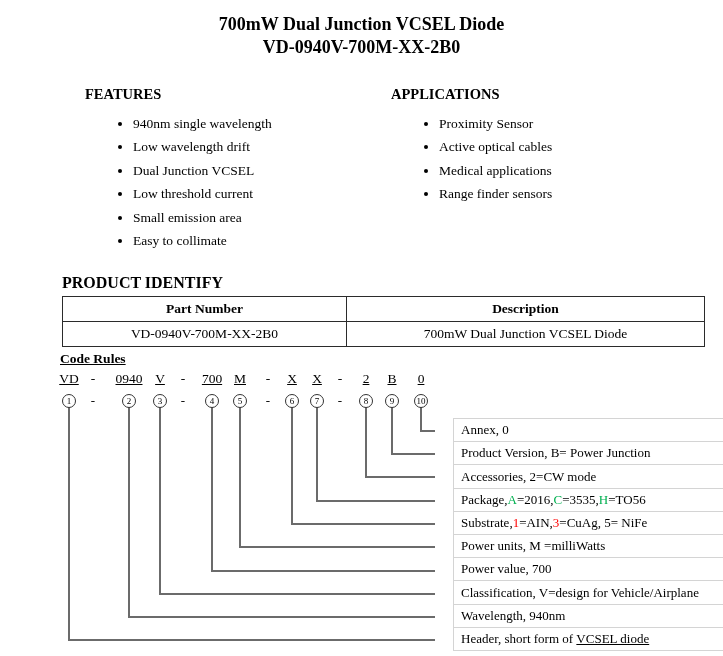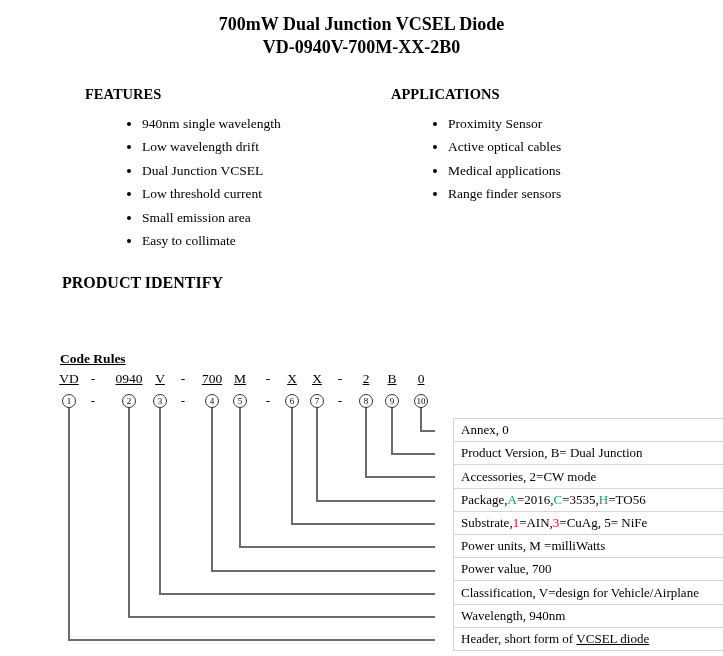--- a/index.html
+++ b/index.html
@@ -16,7 +16,7 @@
   .col-applications { left:391px; }
   .sec-h { font-weight:bold; font-size:14.5px; }
   .col ul { margin:9px 0 0 0; padding-left:48px; }
-  .col li { font-size:13.5px; line-height:23.4px;margin-left:9px; }
+  .col li { font-size:13.5px; line-height:23.4px; }
   .pi-h { position:absolute; left:62px; top:274px; font-weight:bold; font-size:16px; }
   table.pi {
     position:absolute; left:62px; top:296px; width:643px;

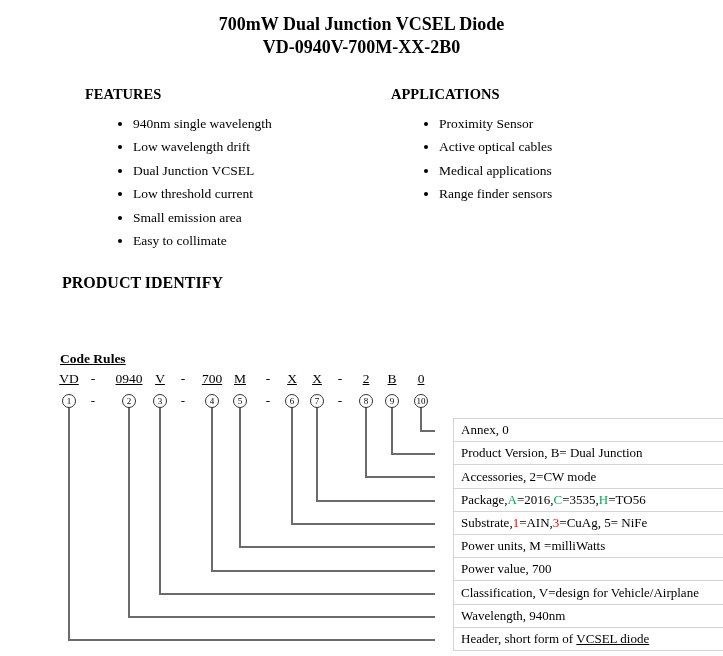--- a/index.html
+++ b/index.html
@@ -102,6 +102,18 @@
 
   <div class="pi-h">PRODUCT IDENTIFY</div>
 
+  <table class="pi">
+    <tbody>
+        <tr>
+      <th class="pi-col1">Part Number</th>
+      <th>Description</th>
+    </tr>
+    <tr>
+      <td>VD-0940V-700M-XX-2B0</td>
+      <td>700mW Dual Junction VCSEL Diode</td>
+    </tr>
+  </tbody>
+    </table>
 
   <div class="cr-h">Code Rules</div>
 

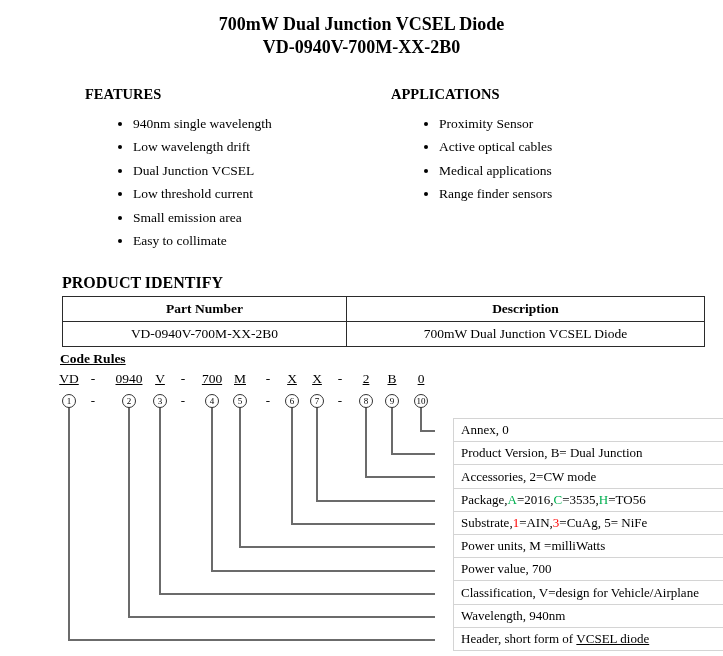--- a/index.html
+++ b/index.html
@@ -163,7 +163,7 @@
       <span>Annex, 0</span>
     </div>
     <div class="lrow">
-      <span>Product Version, B= Dual Junction</span>
+      <span>Product Version, B= Power Junction</span>
     </div>
     <div class="lrow">
       <span>Accessories, 2=CW mode</span>

